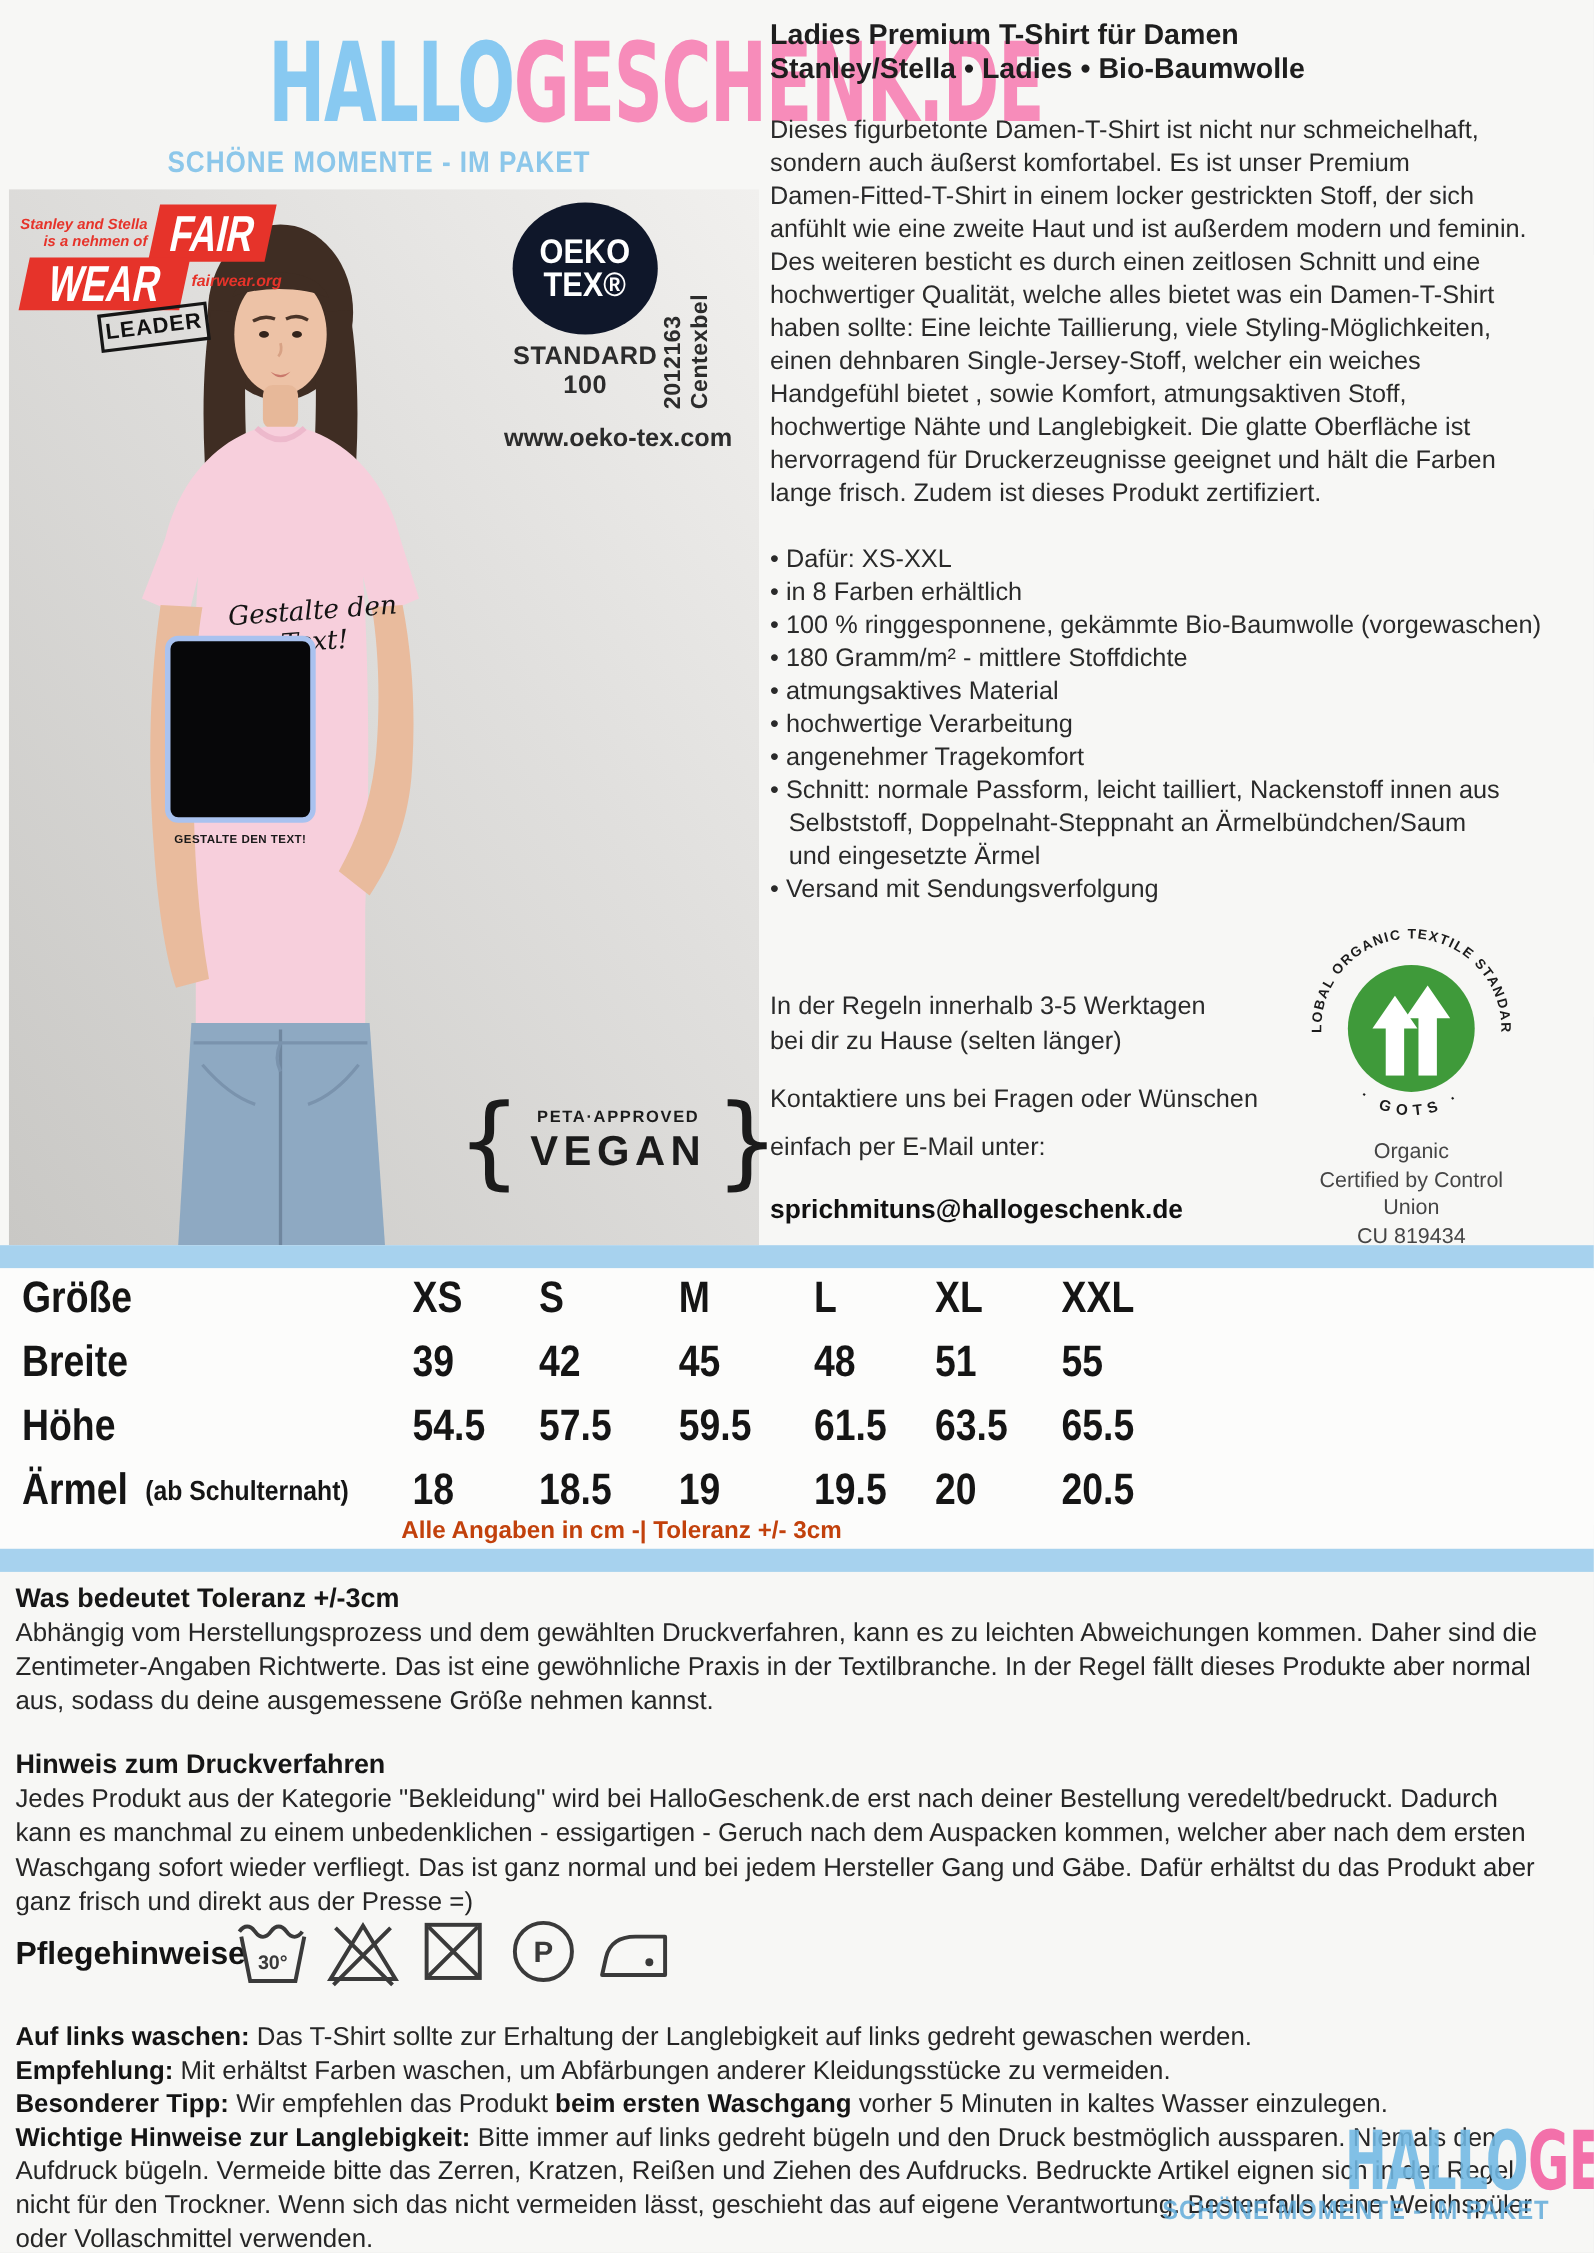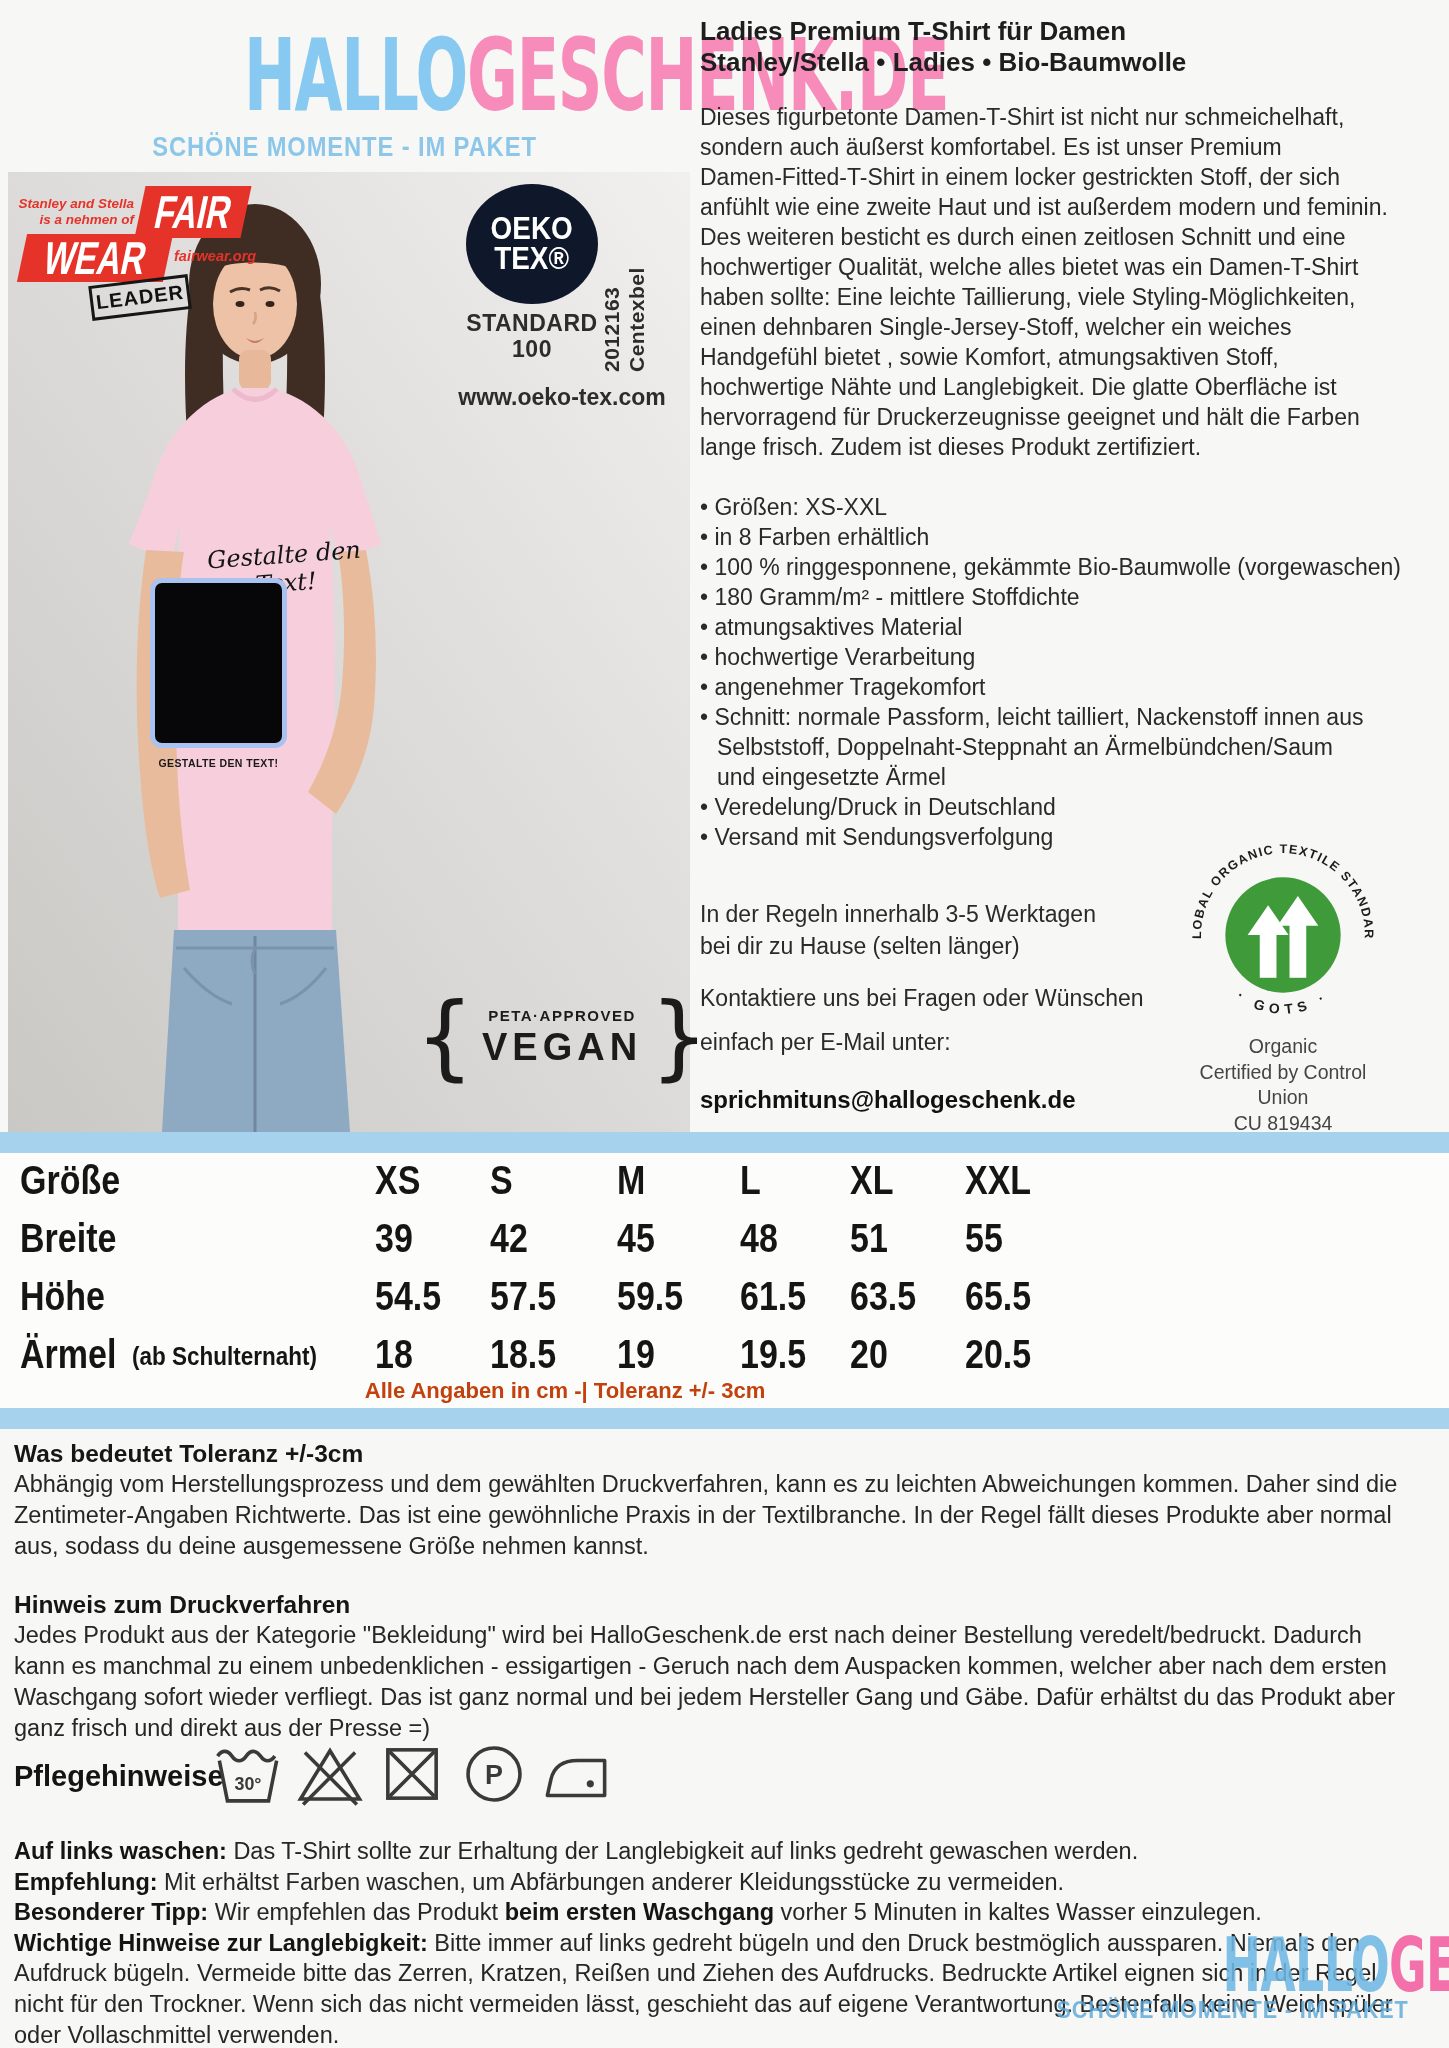--- a/index.html
+++ b/index.html
@@ -209,7 +209,7 @@
 hervorragend für Druckerzeugnisse geeignet und hält die Farben
 lange frisch. Zudem ist dieses Produkt zertifiziert.</div>
   <ul class="abs col-right bullets">
-    <li>• Größen: XS-XXL</li>
+    <li>• Dafür: XS-XXL</li>
     <li>• in 8 Farben erhältlich</li>
     <li>• 100 % ringgesponnene, gekämmte Bio-Baumwolle (vorgewaschen)</li>
     <li>• 180 Gramm/m² - mittlere Stoffdichte</li>

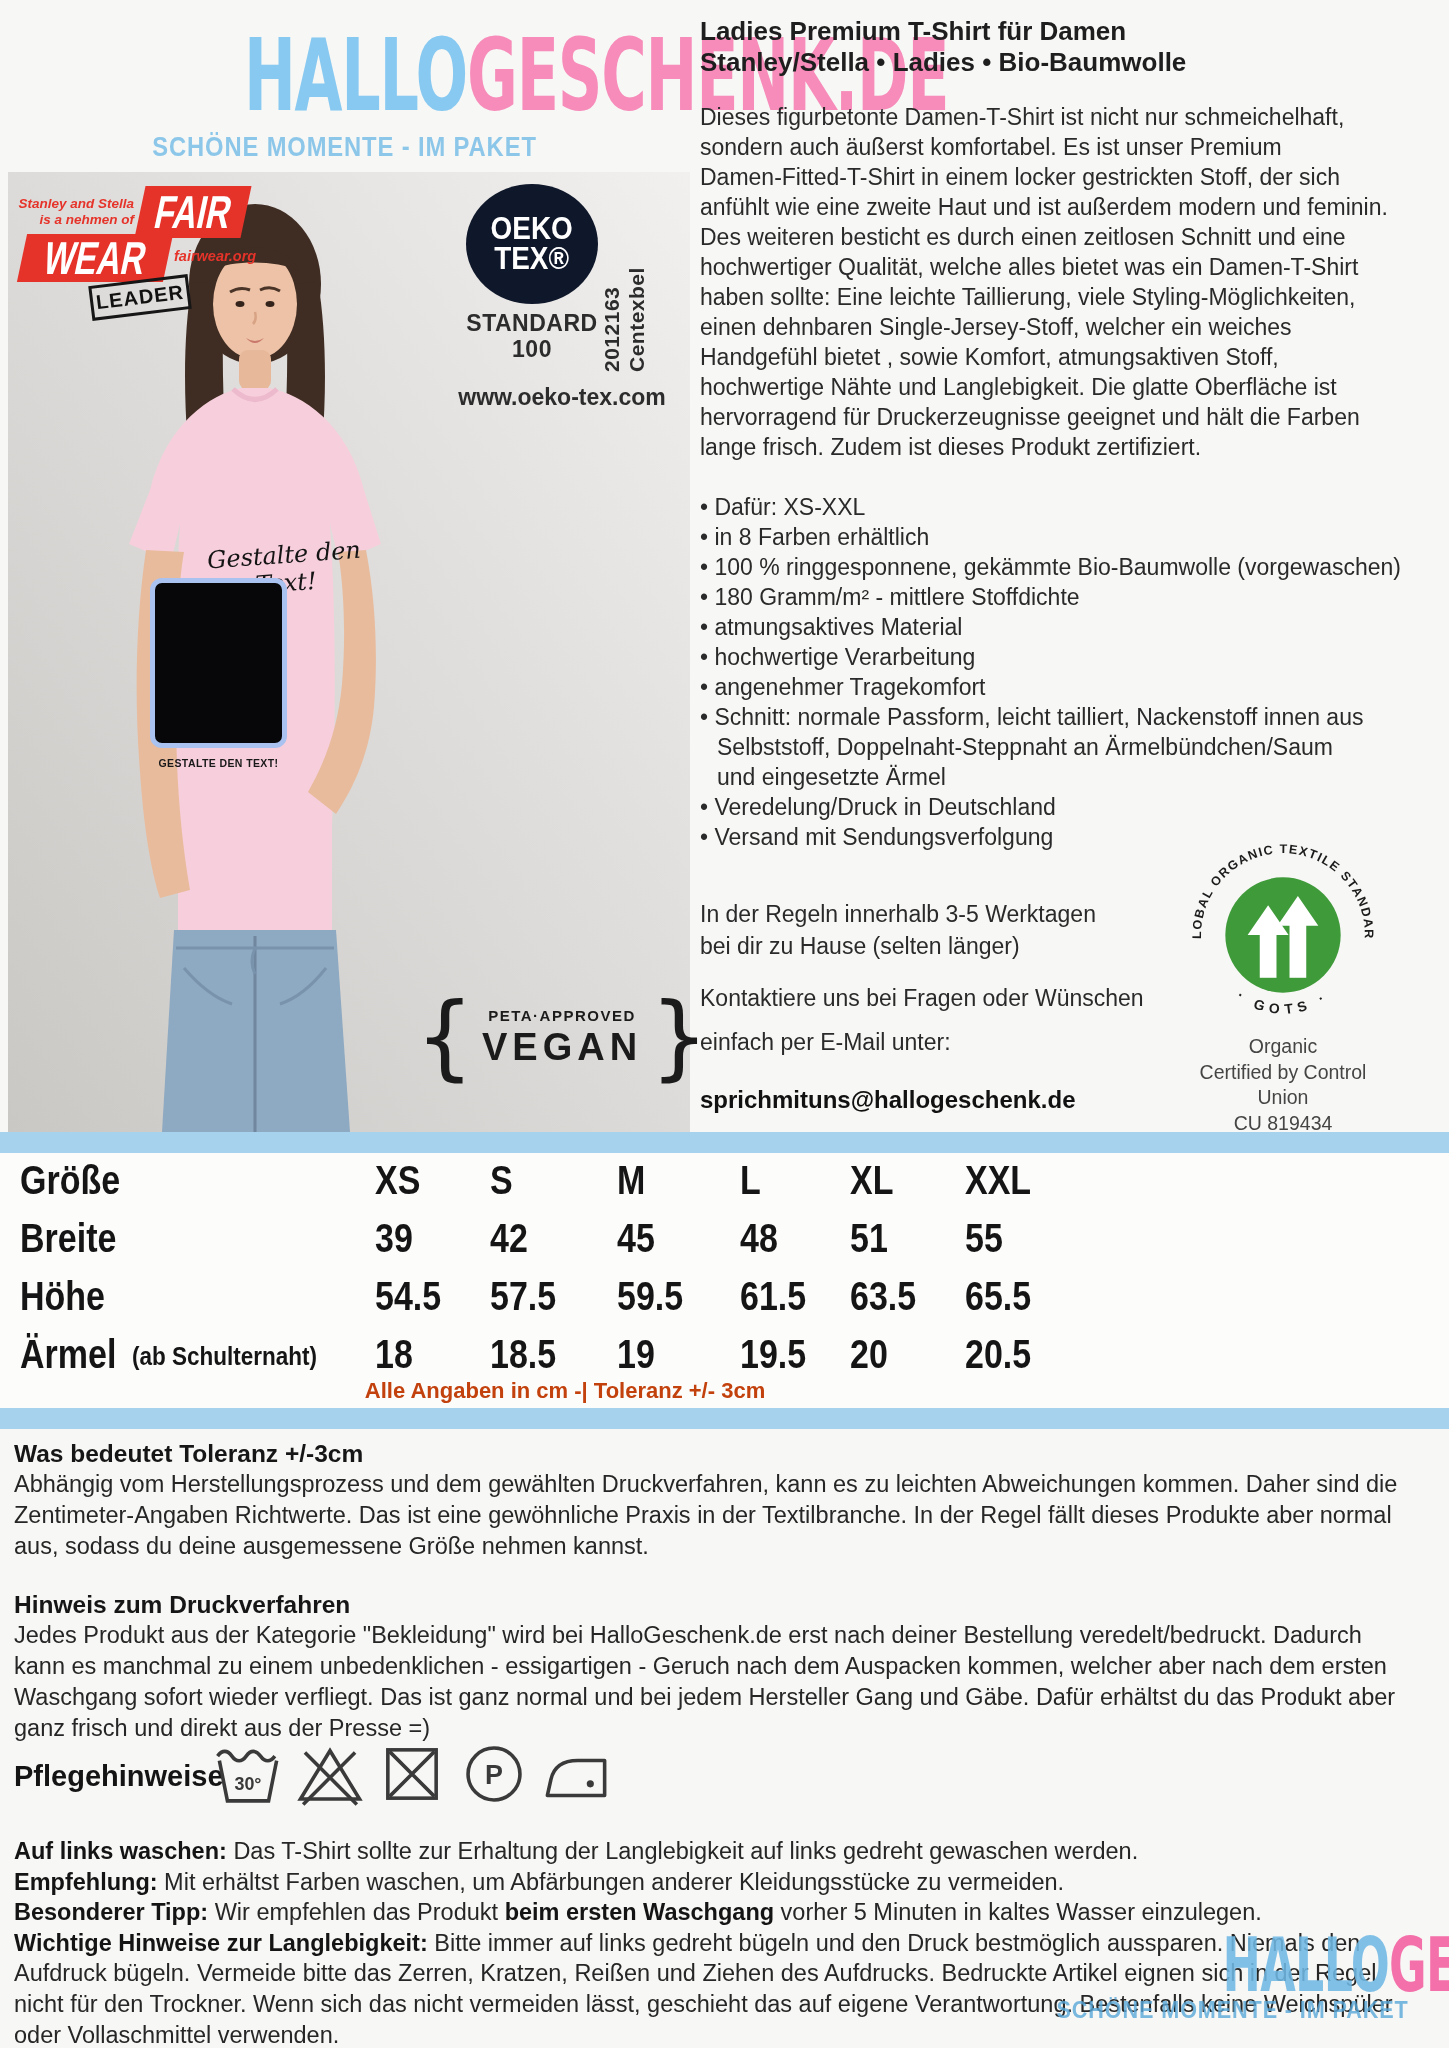--- a/index.html
+++ b/index.html
@@ -219,7 +219,6 @@
     <li>• Schnitt: normale Passform, leicht tailliert, Nackenstoff innen aus
  Selbststoff, Doppelnaht-Steppnaht an Ärmelbündchen/Saum
  und eingesetzte Ärmel</li>
-    <li>• Veredelung/Druck in Deutschland</li>
     <li>• Versand mit Sendungsverfolgung</li>
   </ul>
   <div class="abs col-right delivery">In der Regeln innerhalb 3-5 Werktagen

